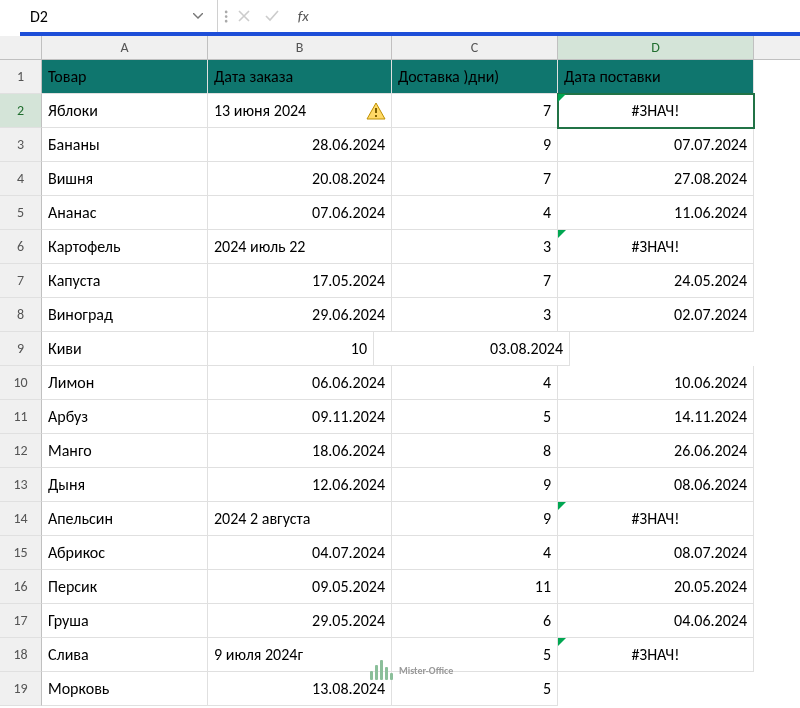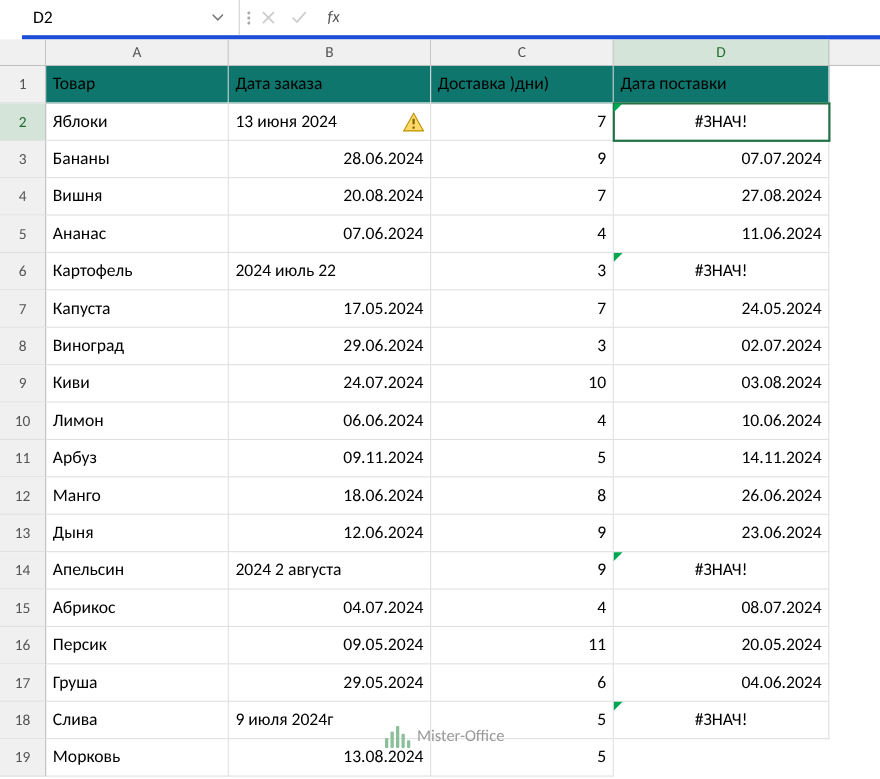--- a/index.html
+++ b/index.html
@@ -291,7 +291,6 @@
       <div class="row">
         <div class="row-header">9</div>
         <div class="cell colA">Киви</div>
-        <div class="cell colB right">24.07.2024</div>
         <div class="cell colC right">10</div>
         <div class="cell colD right">
           <span>03.08.2024</span>

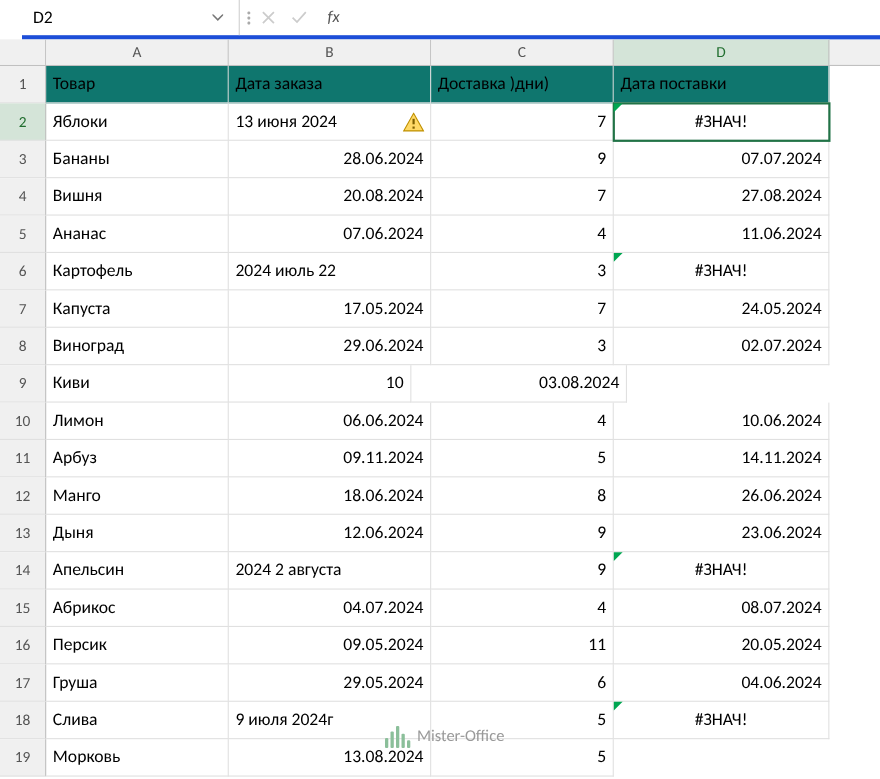--- a/index.html
+++ b/index.html
@@ -329,7 +329,7 @@
         <div class="cell colB right">12.06.2024</div>
         <div class="cell colC right">9</div>
         <div class="cell colD right">
-          <span>23.06.2024</span>
+          <span>08.06.2024</span>
         </div>
       </div>
       <div class="row">

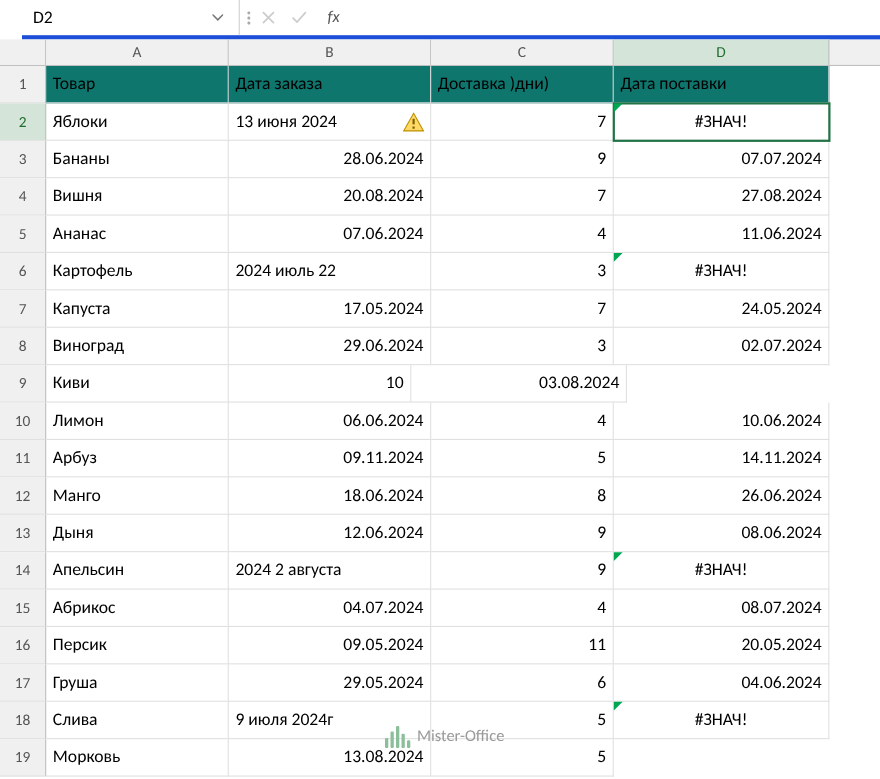--- a/index.html
+++ b/index.html
@@ -148,13 +148,13 @@
     .watermark {
       position: absolute;
       bottom: 26px;
-      left: 350px;
+      left: 370px;
       display: flex;
       align-items: center;
       gap: 6px;
       color: #999;
-      font-size: 15px;
-      font-weight: 400;
+      font-size: 10px;
+      font-weight: 700;
       z-index: 5;
       pointer-events: none;
     }

